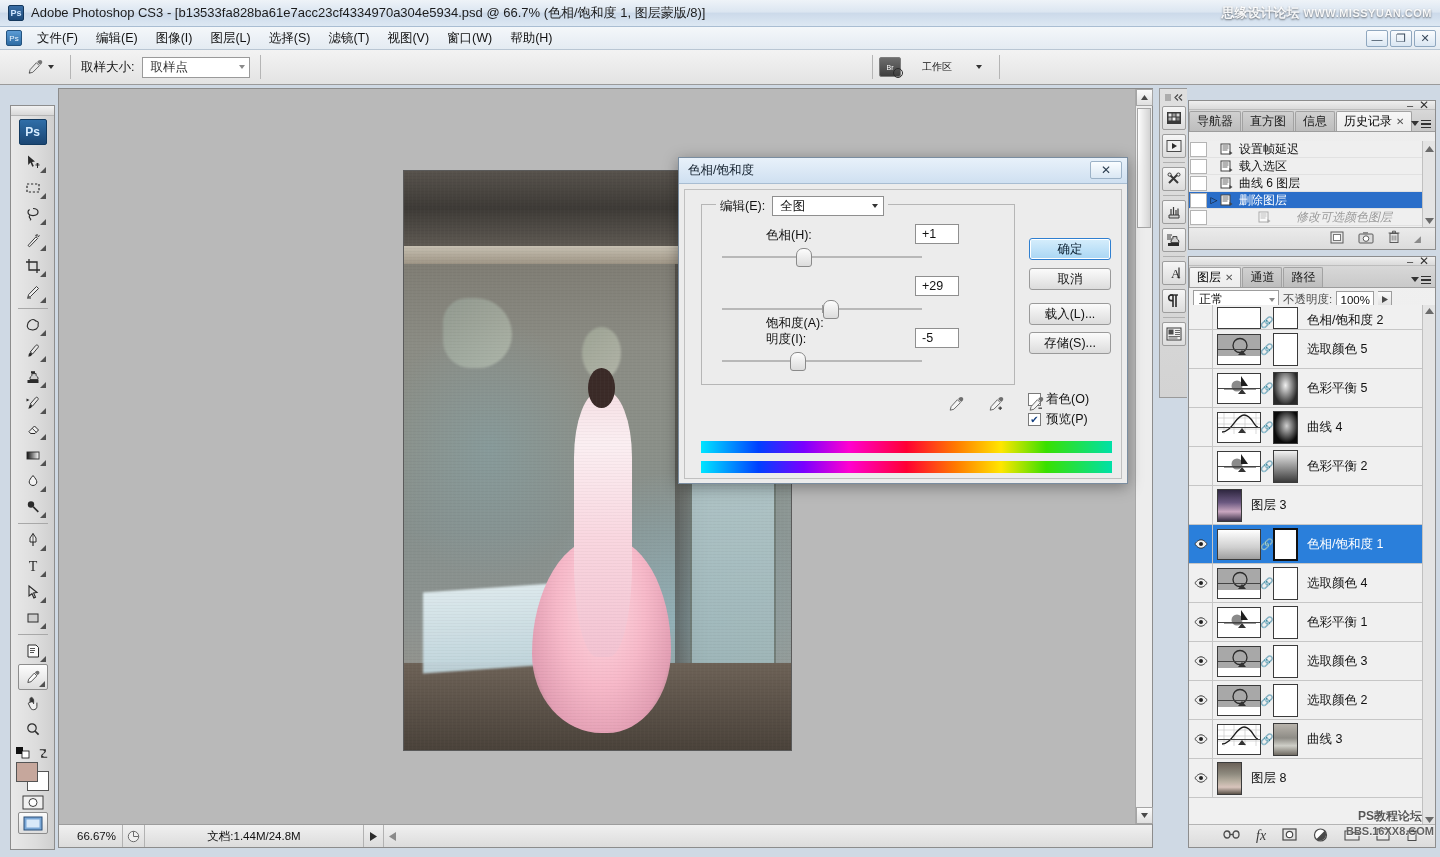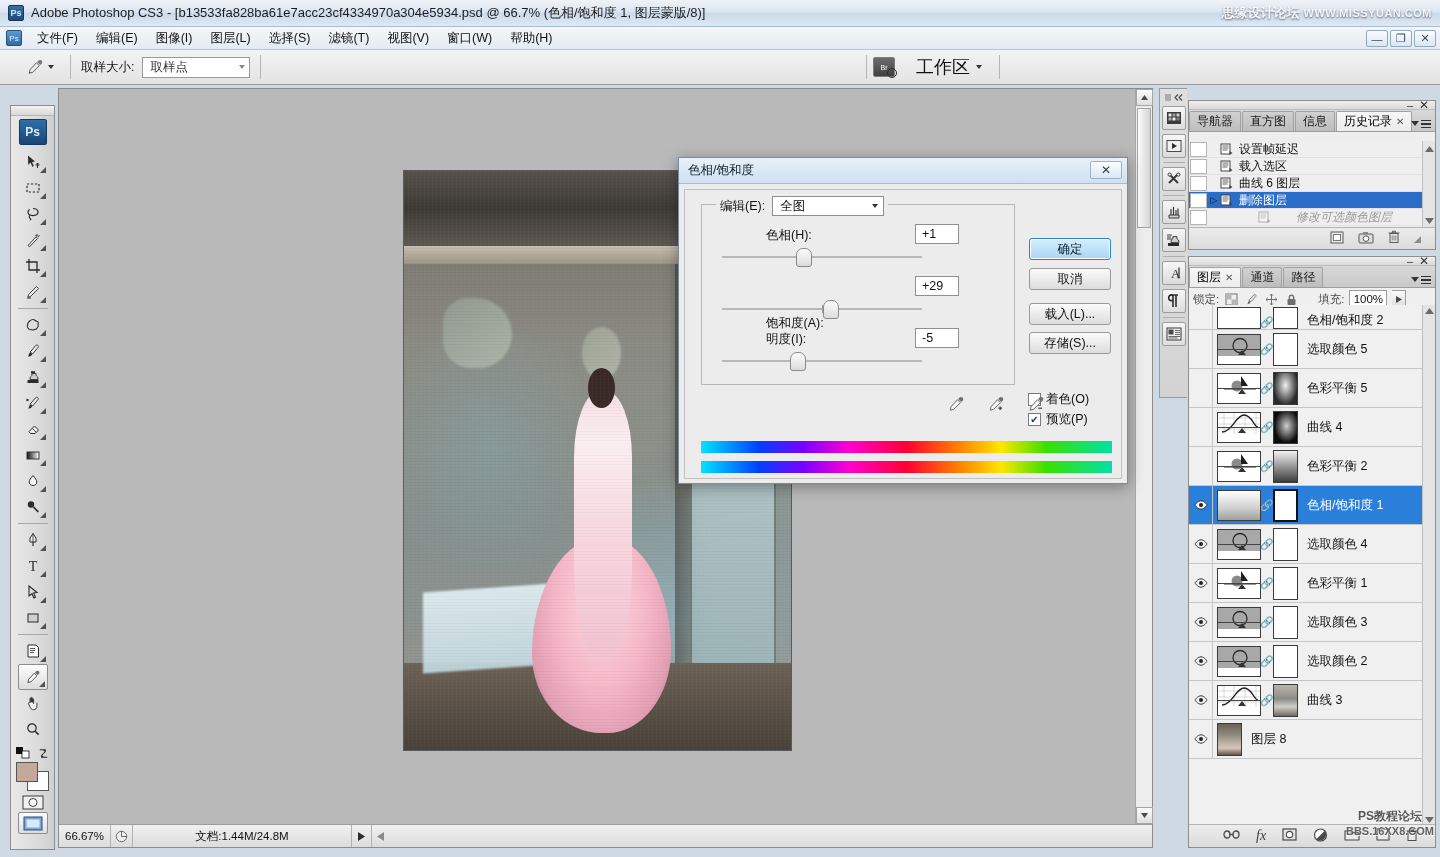--- a/index.html
+++ b/index.html
@@ -83,7 +83,7 @@
     content:""; position:absolute;right:-3px;bottom:-2px;width:8px;height:8px;
     border:1.6px solid #2b2b2b;border-radius:50%;background:transparent;
   }
-  .ws-btn{display:flex;align-items:center;gap:6px;font-size:18px;color:#111;padding:3px 7px;}
+  .ws-btn{display:flex;align-items:center;gap:24px;font-size:10px;color:#111;padding:3px 7px;}
 
   
   .toolbox{

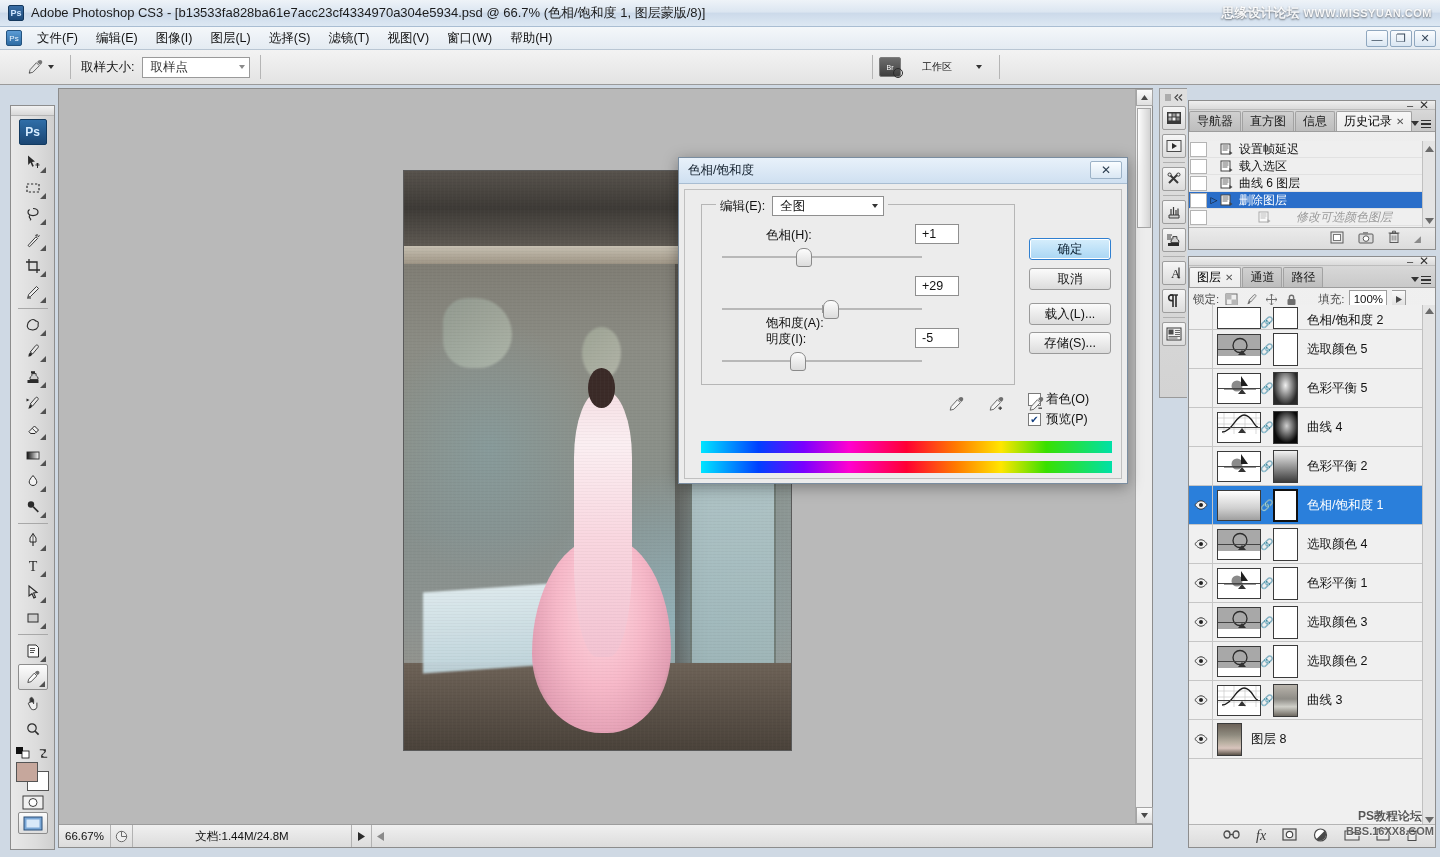--- a/index.html
+++ b/index.html
@@ -836,6 +836,19 @@
       </div>
     </div>
 
+    <div class="blend-row">
+      <div class="blend-sel">
+        <span>正常</span>
+        <span class="tri-down"></span>
+      </div>
+      <span class="sm-label">不透明度:</span>
+      <span class="num-box">100%</span>
+      <span class="spin">
+          <svg width="6" height="7" viewBox="0 0 6 7">
+            <path d="M0 0l6 3.5L0 7z" fill="#4a4a4a"></path>
+          </svg>
+        </span>
+    </div>
 
     <div class="lock-row">
       <span class="sm-label">锁定:</span>

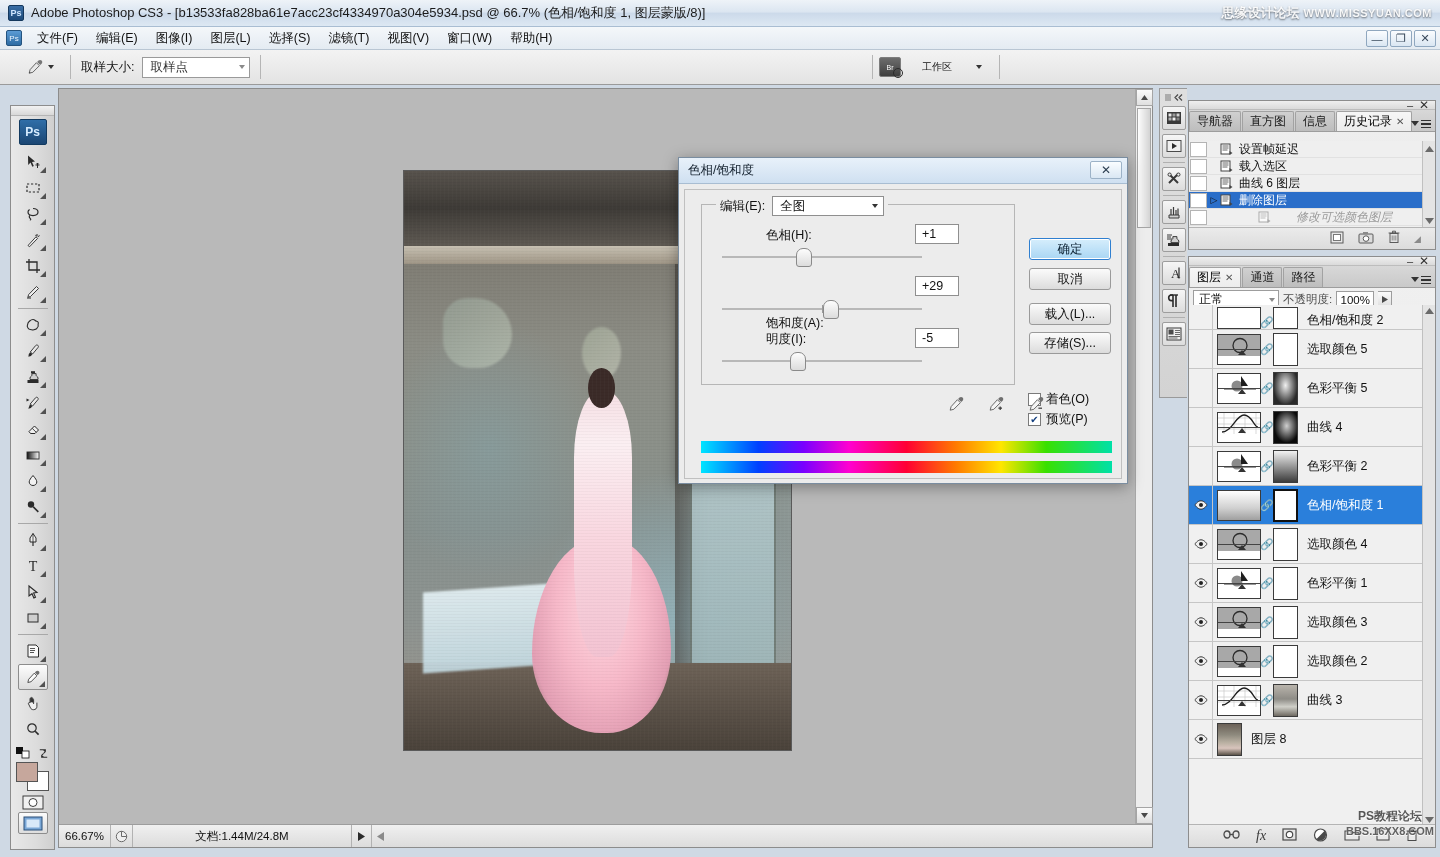--- a/index.html
+++ b/index.html
@@ -944,6 +944,13 @@
         <span class="layer-name">色彩平衡 2</span>
       </div>
 
+      <div class="layer-row">
+        <span class="eye-cell"></span>
+        <span class="thumb tall">
+            <span style="display:block;width:100%;height:100%;background:linear-gradient(to bottom,#2f2740,#6a5880 40%,#c9a7c0 70%,#3a3048)"></span>
+          </span>
+        <span class="layer-name">图层 3</span>
+      </div>
 
       <div class="layer-row sel">
         <span class="eye-cell">

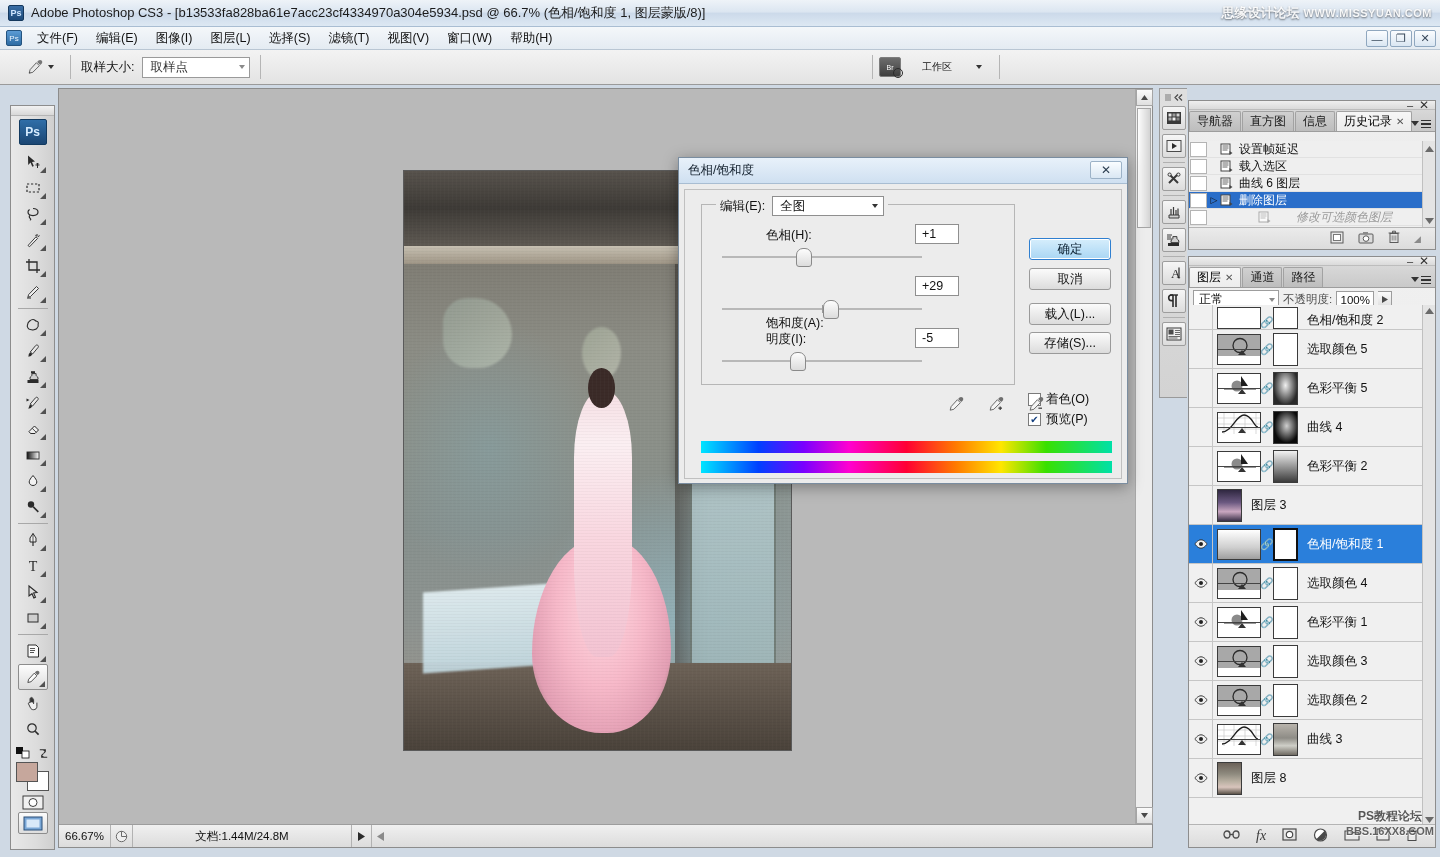--- a/index.html
+++ b/index.html
@@ -206,7 +206,7 @@
     background:linear-gradient(to bottom,#f0f0f0,#dcdcdc);
     border-top:1px solid #9d9d9d; display:flex; align-items:center;
   }
-  .sb-zoom{width:52px;text-align:center;font-size:11.5px;color:#111;border-right:1px solid #b2b2b2;height:100%;display:flex;align-items:center;justify-content:center;}
+  .sb-zoom{width:52px;text-align:center;font-size:11.5px;color:#111;border-right:1px solid #b2b2b2;height:100%;display:flex;align-items:center;justify-content:center;margin-left:12px;}
   .sb-prev{width:22px;display:flex;align-items:center;justify-content:center;border-right:1px solid #b2b2b2;height:100%;}
   .sb-doc{flex:0 0 auto;width:218px;text-align:center;font-size:11.5px;color:#111;}
   .sb-arrow{width:20px;height:100%;display:flex;align-items:center;justify-content:center;border-left:1px solid #b2b2b2;}

